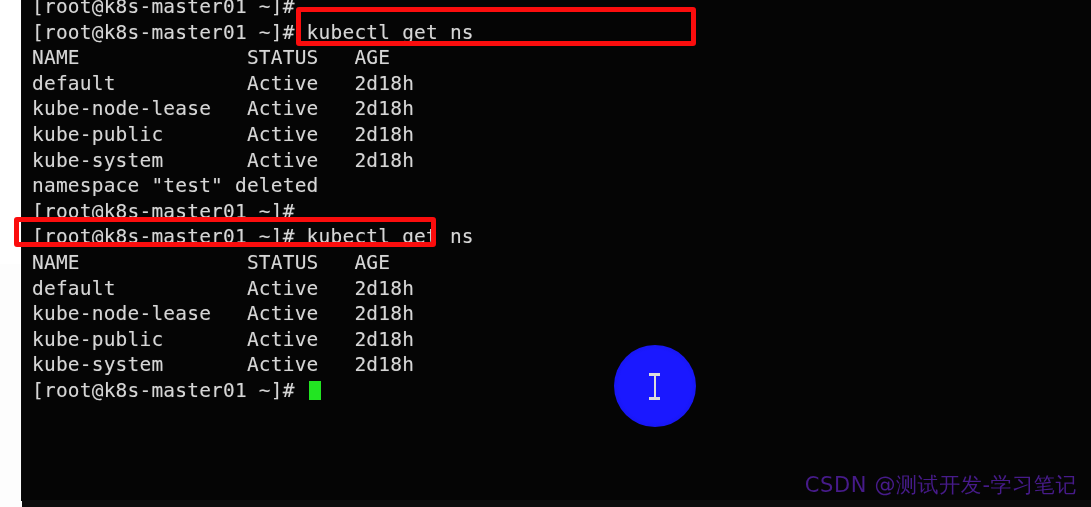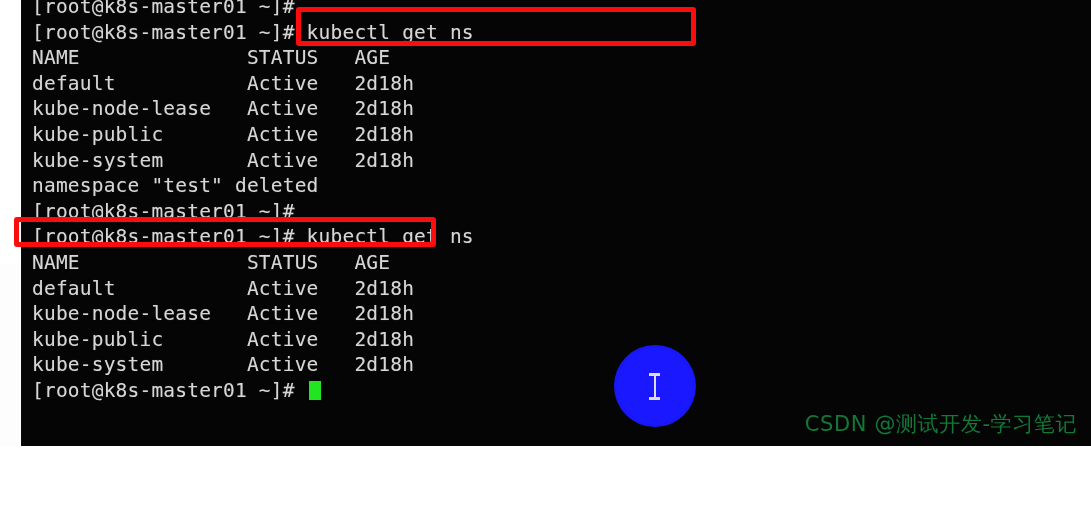--- a/index.html
+++ b/index.html
@@ -11,7 +11,7 @@
   #screen {
     position: relative;
     width: 1091px;
-    height: 446px;
+    height: 507px;
     overflow: hidden;
     background: #ffffff;
     font-family: "DejaVu Sans Mono", "Liberation Mono", monospace;

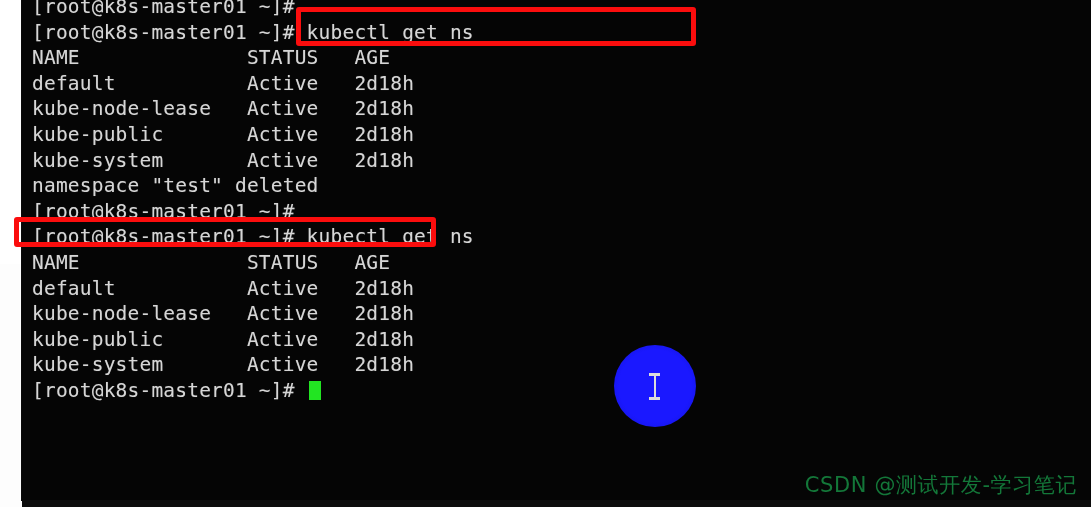--- a/index.html
+++ b/index.html
@@ -154,7 +154,7 @@
     position: absolute;
     right: 14px;
     bottom: 8px;
-    color: #15803d;
+    color: #4c1d95;
     font-family: "DejaVu Sans", "Liberation Sans", sans-serif;
     font-size: 21px;
     letter-spacing: 0.6px;

